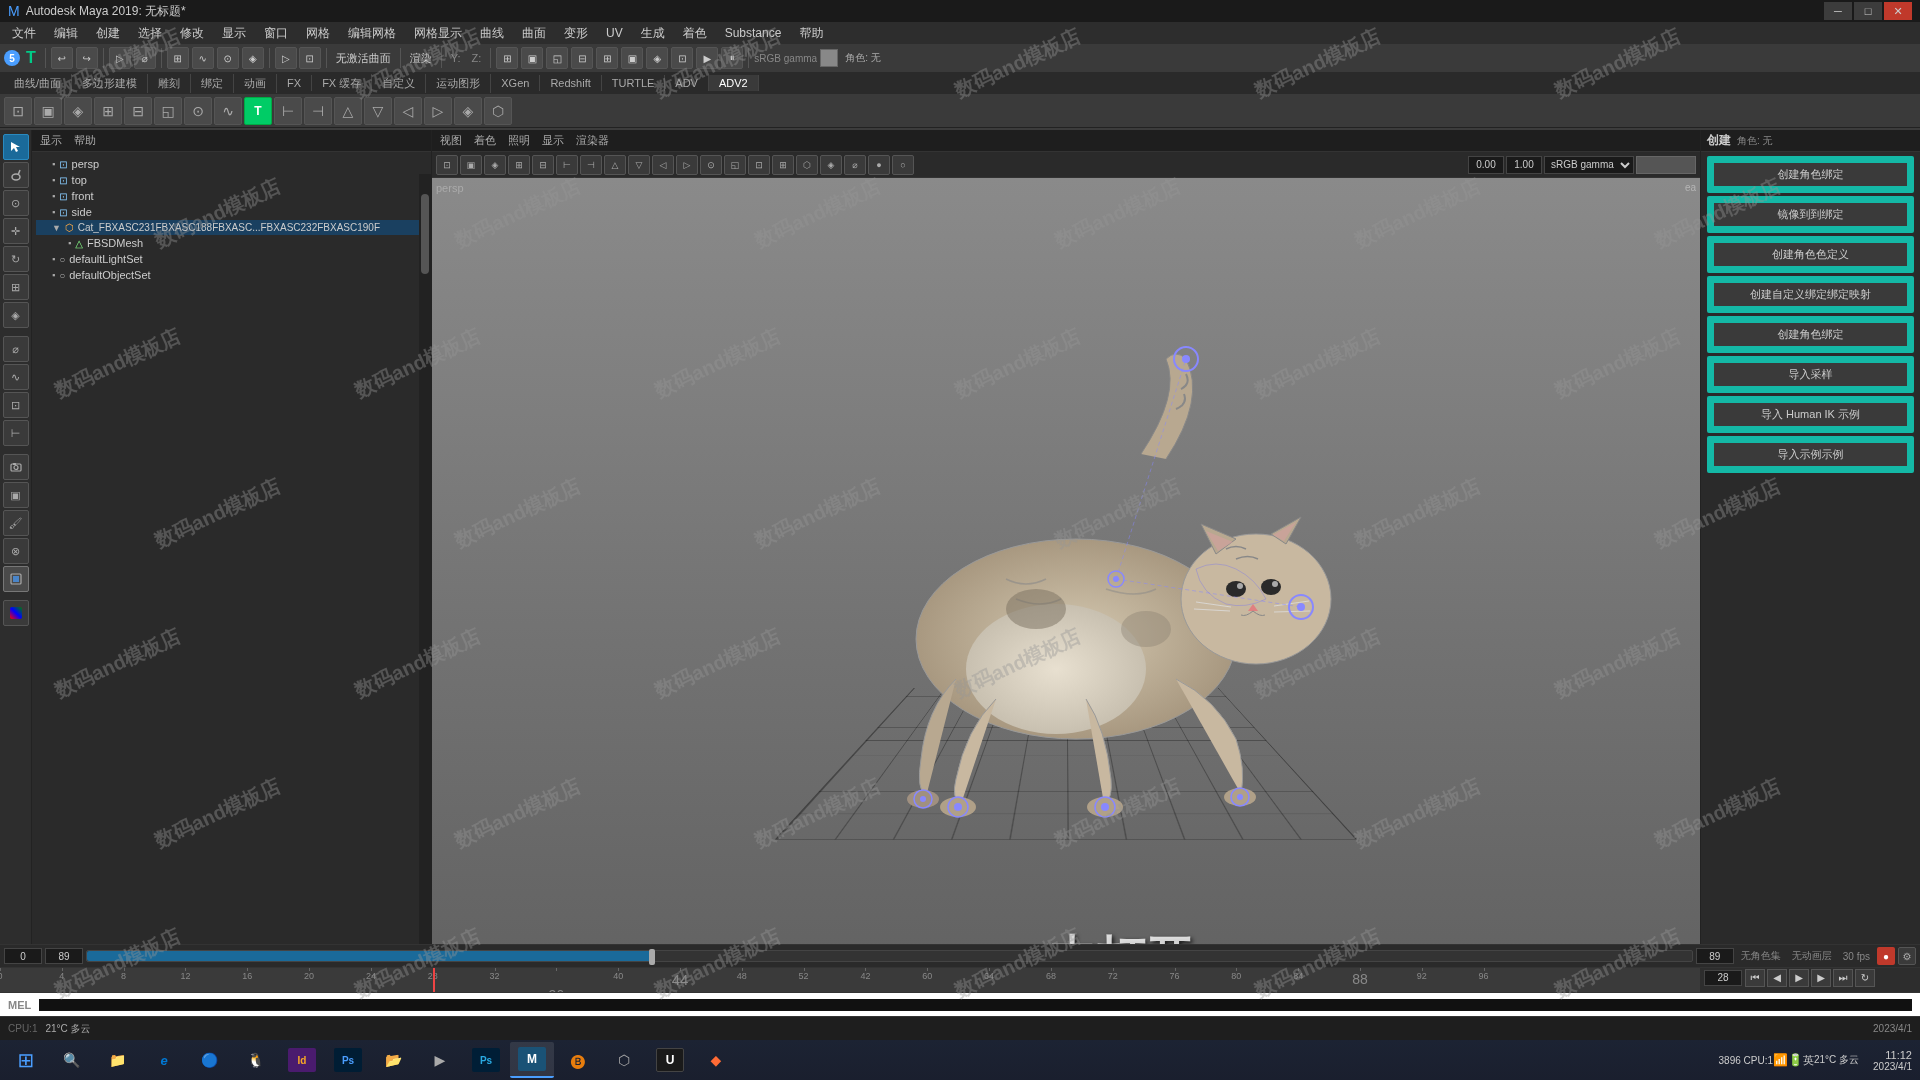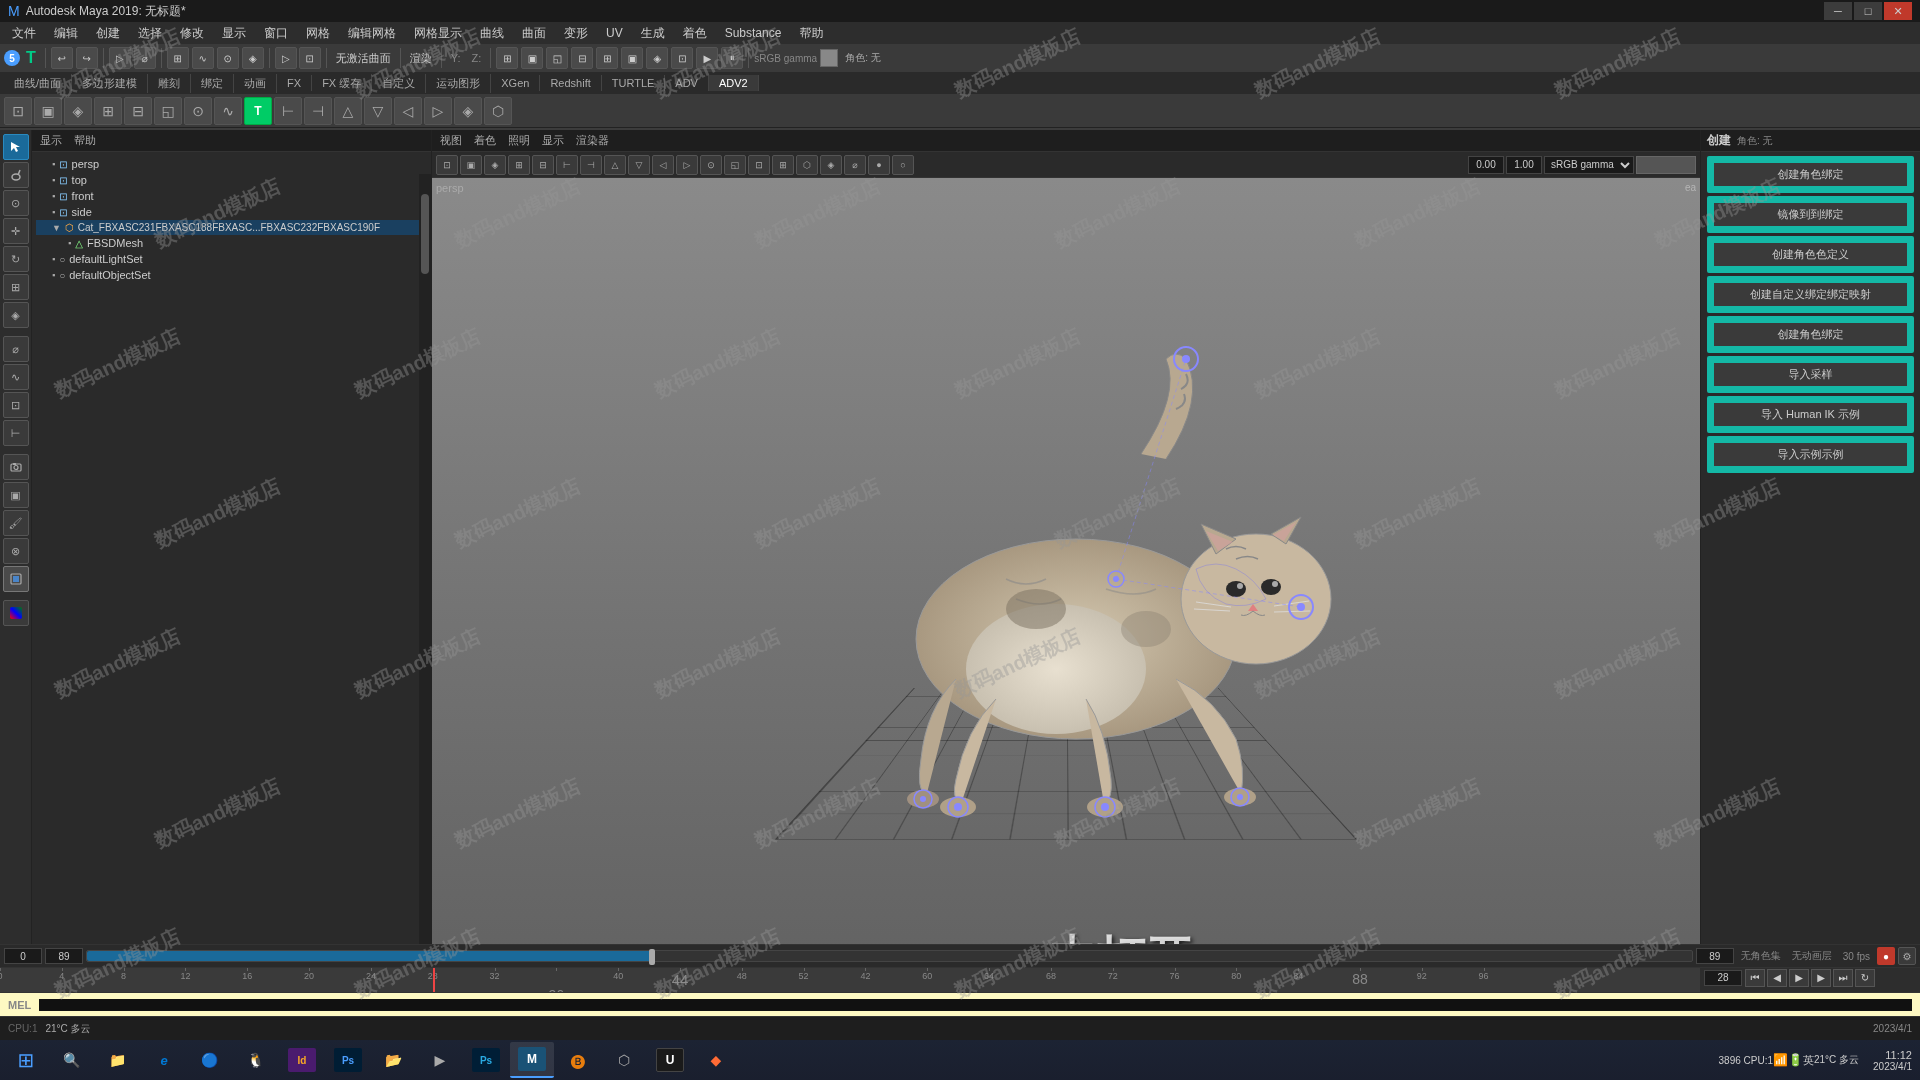--- a/index.html
+++ b/index.html
@@ -590,7 +590,7 @@
       left: 0;
       right: 0;
       height: 24px;
-      background: #fef9c3;
+      background: #ffffff;
       display: flex;
       align-items: center;
       padding: 0 8px;

